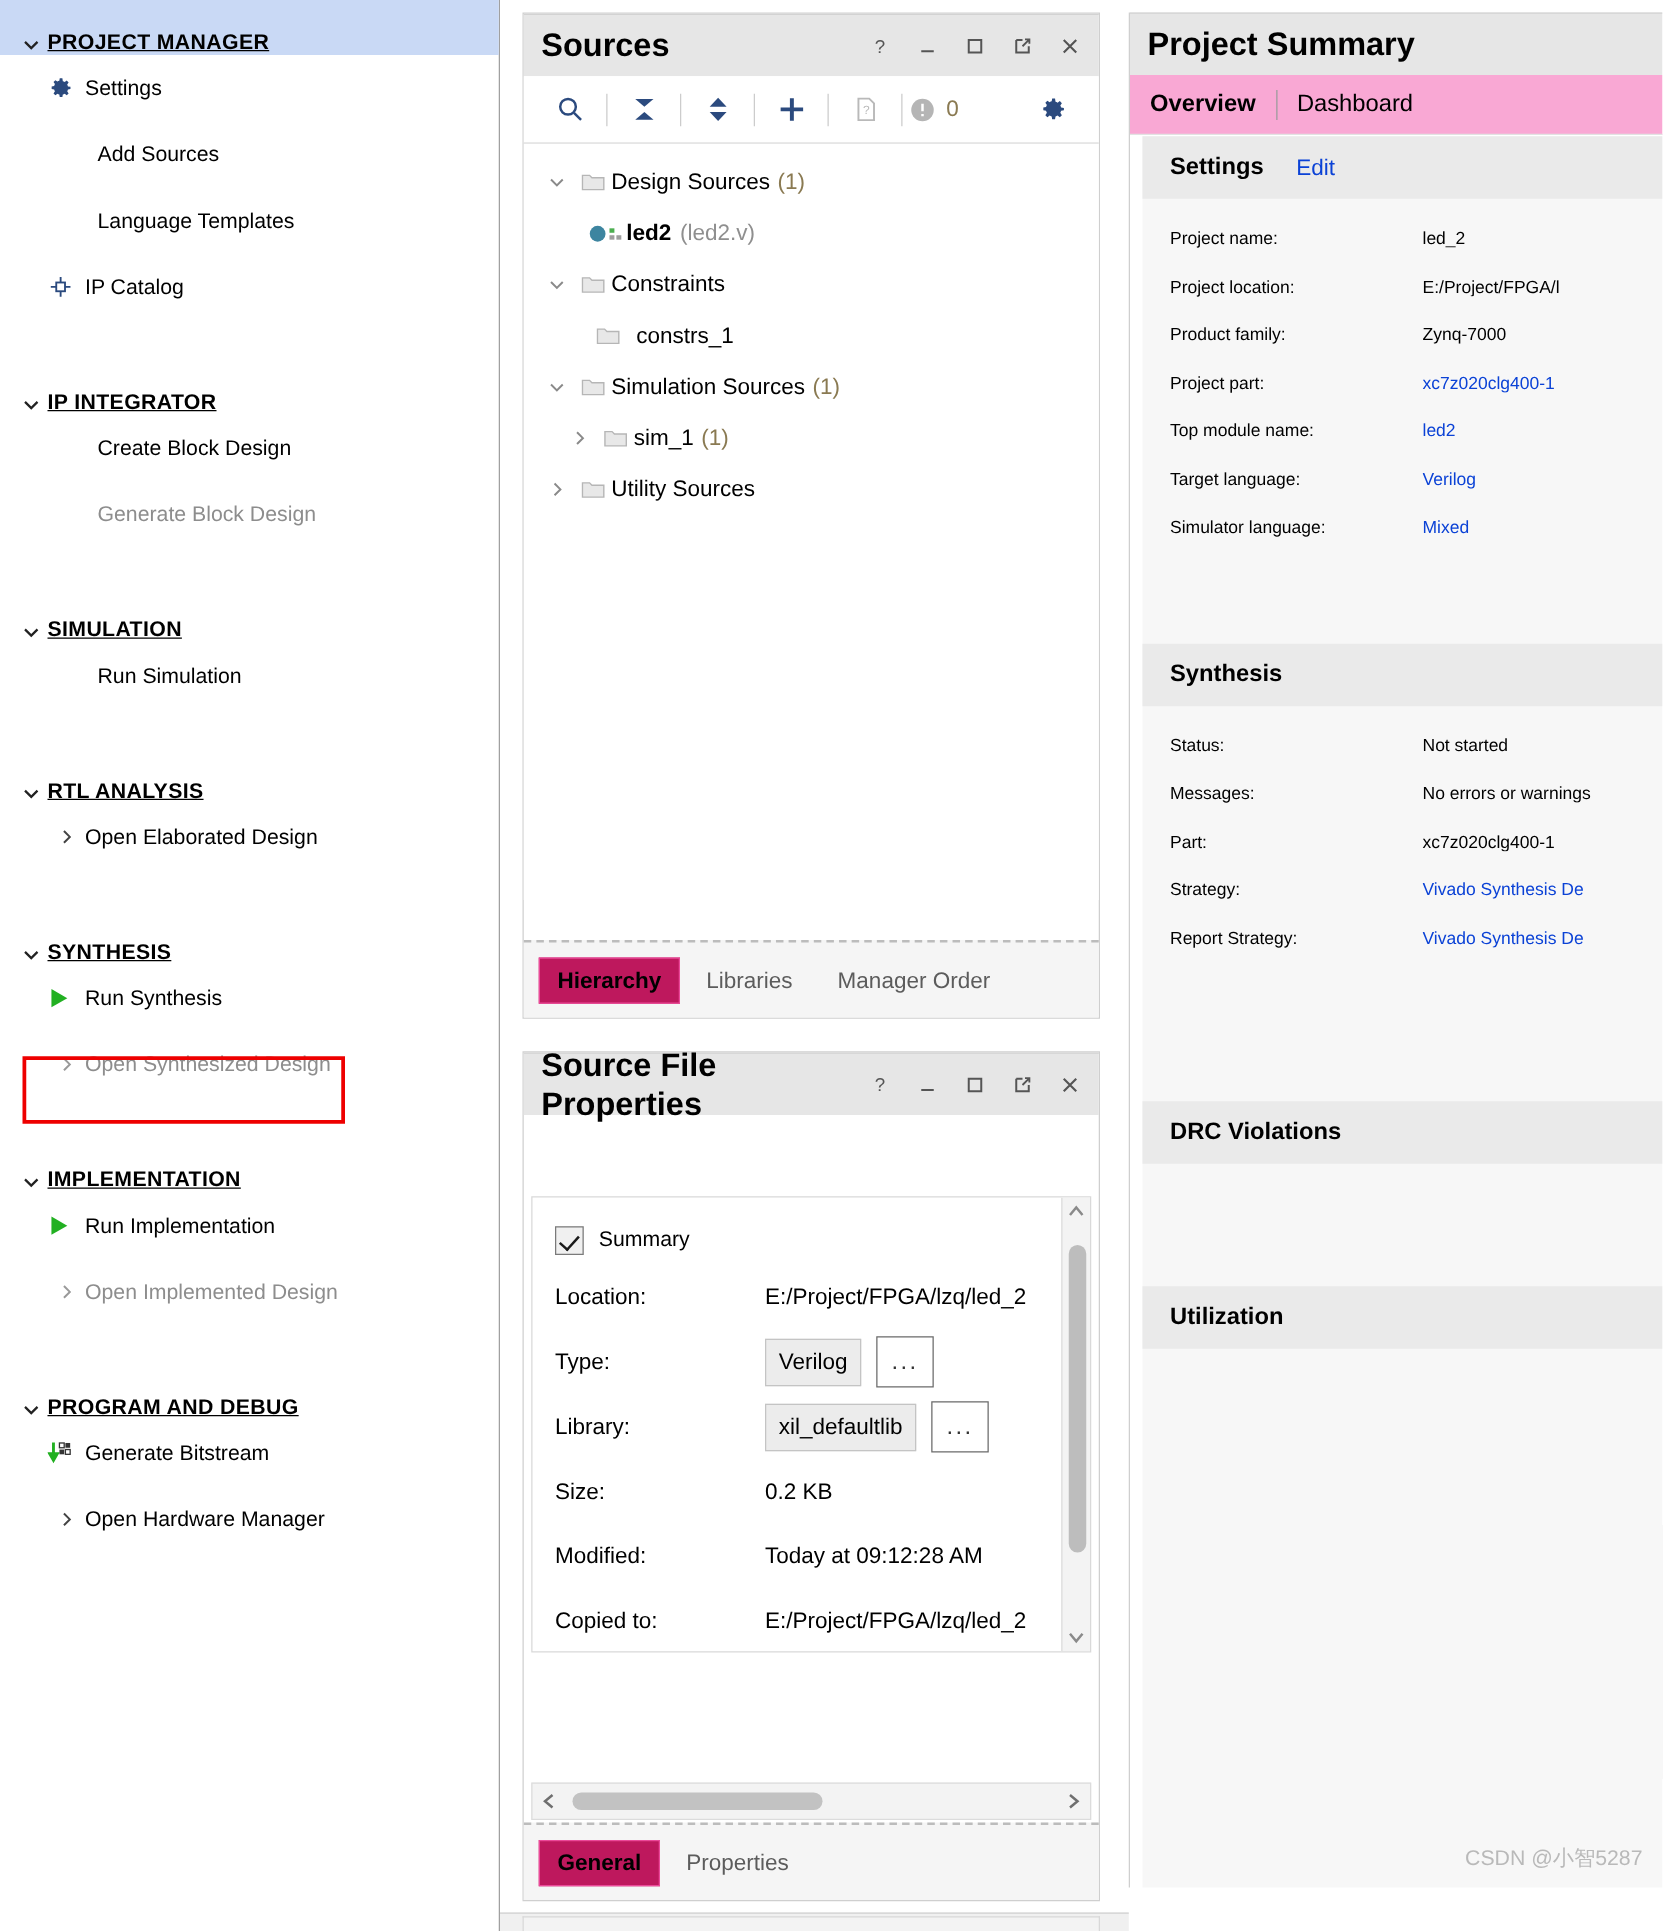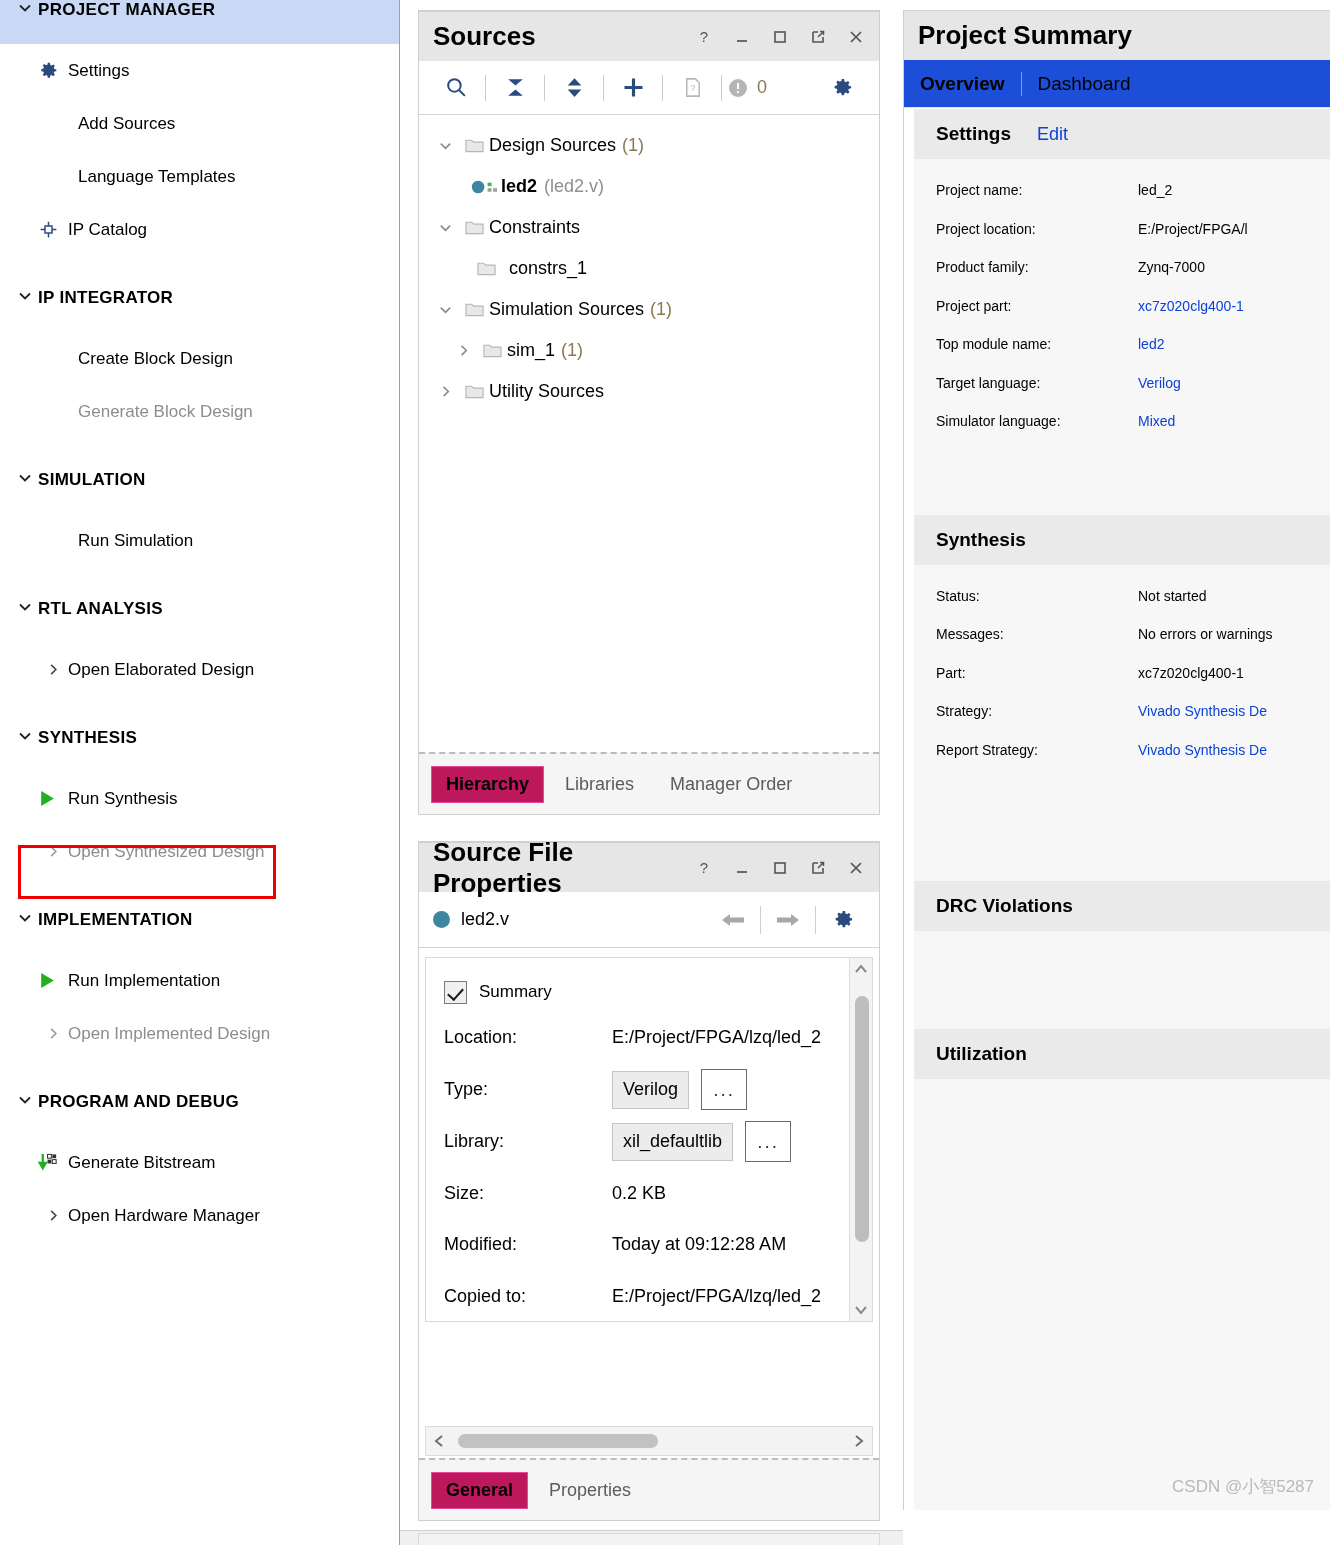--- a/index.html
+++ b/index.html
@@ -20,9 +20,9 @@
     background: #ffffff; border-right: 1px solid #a0a0a0;
   }
   .flow-section-header {
-    display: flex; align-items: flex-start;
+    display: flex; align-items: flex-end;
     height: 44px; padding-left: 12px;
-    font-weight: bold; font-size: 17px; letter-spacing: .3px;
+    font-weight: bold; font-size: 17px; letter-spacing: .3px; text-decoration: underline;
   }
   .flow-section-header.active { background: #c9d9f5; }
   .chev {

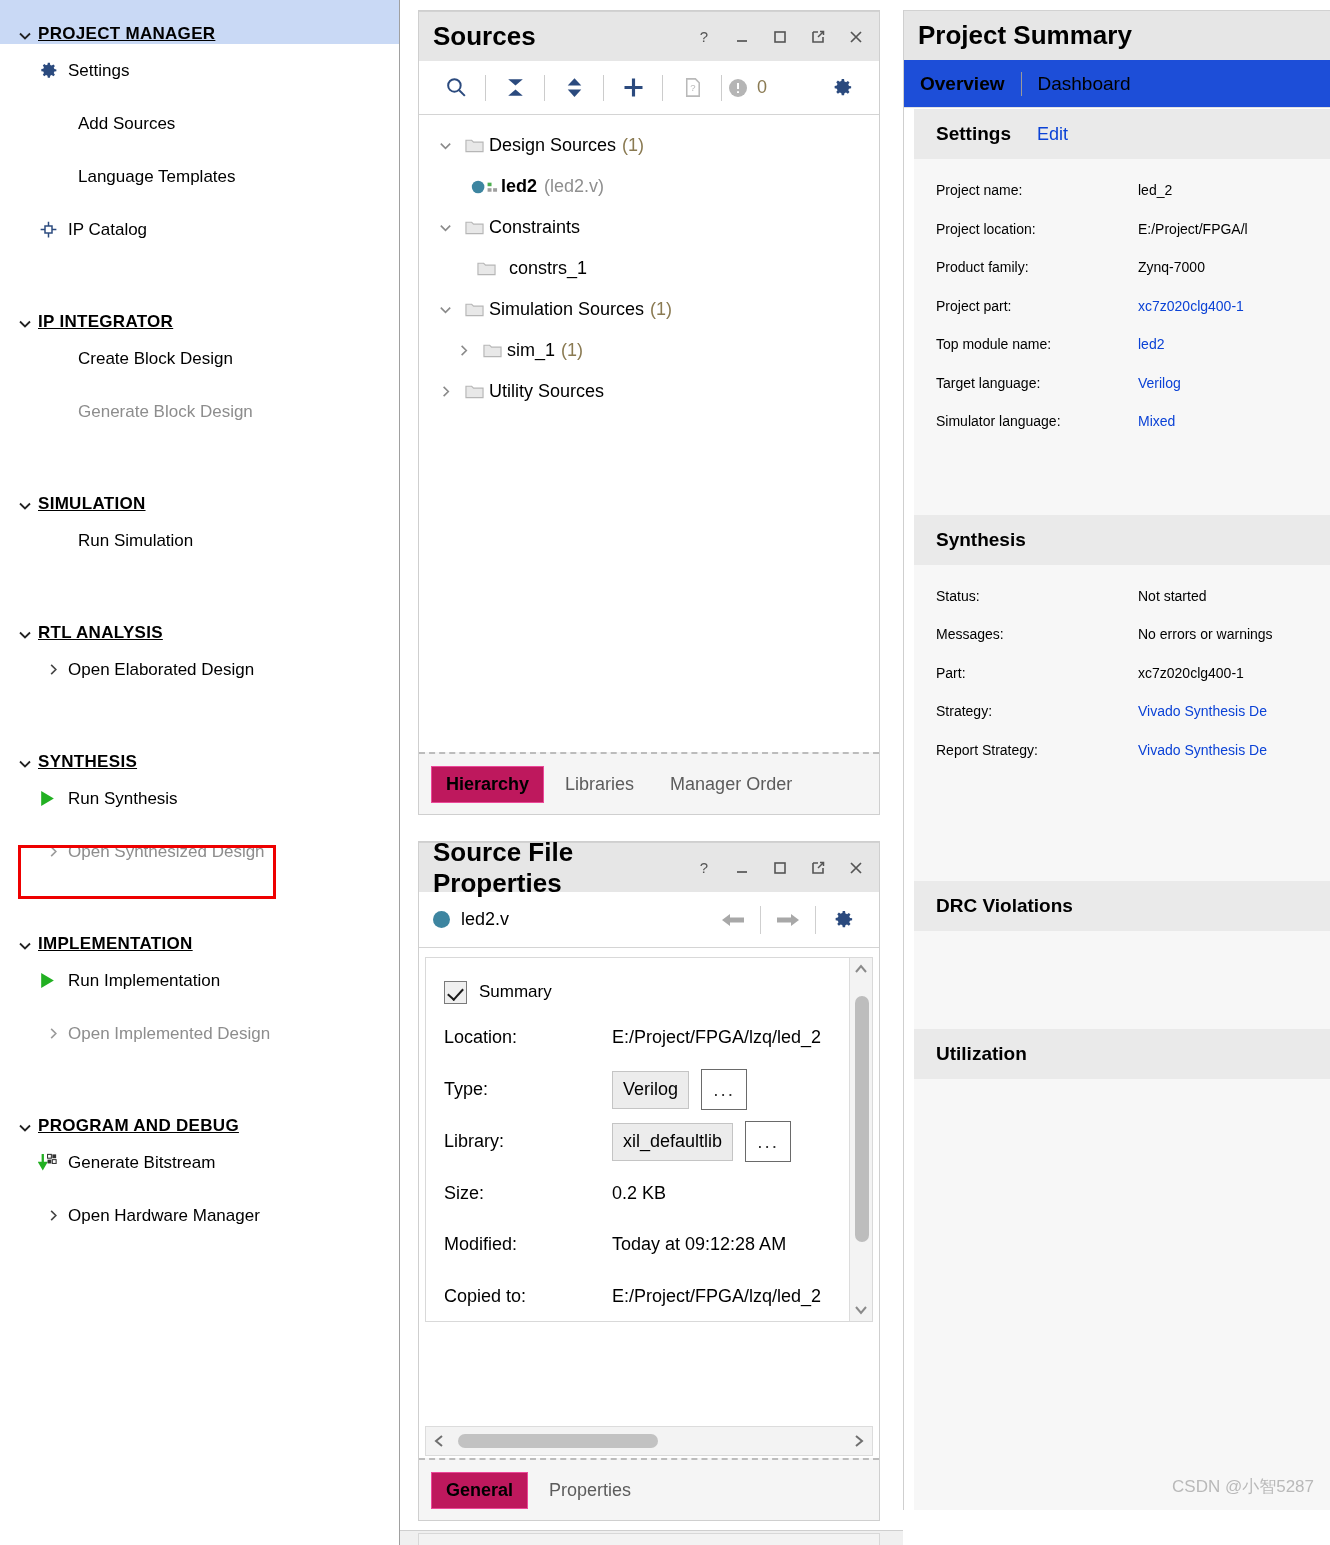--- a/index.html
+++ b/index.html
@@ -162,7 +162,7 @@
   
   #psum-panel { left: 903px; top: 10px; width: 427px; height: 1500px; border-left:1px solid #cfcfcf; background:#fff;}
   .psum-tabs {
-    display: flex; align-items: center; height: 48px; background: #1d4ed8;
+    display: flex; align-items: center; height: 48px; background: #f9a8d4;
     padding-left: 16px; gap: 0; border-bottom: 1px solid #e2e2e2;
   }
   .psum-tab { font-size: 19px; padding: 0 16px 0 0; color: #000; }

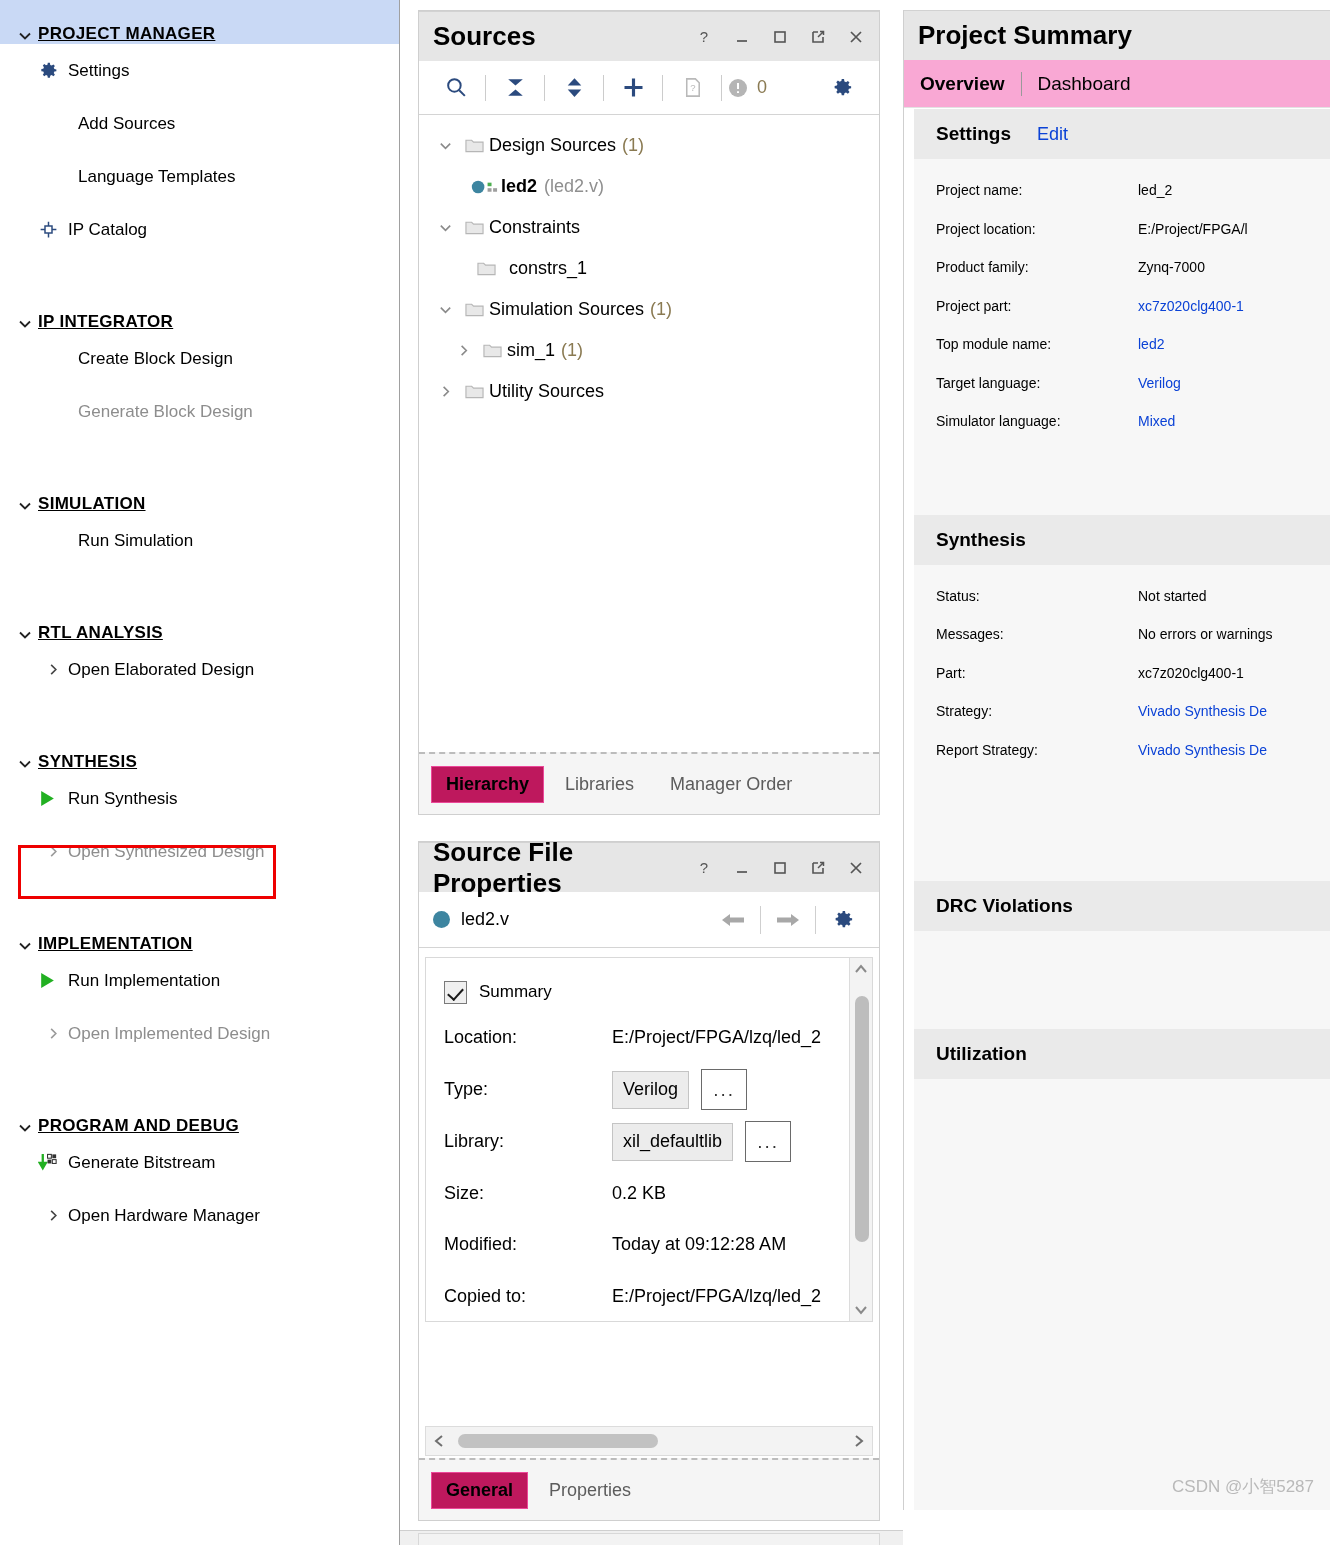--- a/index.html
+++ b/index.html
@@ -596,28 +596,6 @@
       </span>
     </div>
 
-    <div class="sfp-filebar">
-      <span class="sfp-dot"></span>
-      <span class="sfp-fname">led2.v</span>
-      <span class="sfp-nav">
-        <svg width="26" height="20" viewBox="0 0 26 20" fill="#a8a8a8">
-            <path d="M2 10 L10 4 V7.5 H24 V12.5 H10 V16 Z"></path>
-          </svg>
-      </span>
-      <span class="sfp-sep"></span>
-      <span class="sfp-nav">
-        <svg width="26" height="20" viewBox="0 0 26 20" fill="#a8a8a8">
-            <path d="M24 10 L16 4 V7.5 H2 V12.5 H16 V16 Z"></path>
-          </svg>
-      </span>
-      <span class="sfp-sep"></span>
-      <span class="sfp-gear">
-        <svg width="23" height="23" viewBox="0 0 24 24" fill="#2b4a7e">
-          <path d="M12 8.4a3.6 3.6 0 1 0 0 7.2 3.6 3.6 0 0 0 0-7.2zm0 5.6a2 2 0 1 1 0-4 2 2 0 0 1 0 4z"></path>
-          <path d="M21 13.2v-2.4l-2.3-.4a7 7 0 0 0-.7-1.7l1.3-1.9-1.7-1.7-1.9 1.3a7 7 0 0 0-1.7-.7L13.6 3h-2.4l-.4 2.3a7 7 0 0 0-1.7.7L7.2 4.7 5.5 6.4l1.3 1.9a7 7 0 0 0-.7 1.7L3.8 10.4v2.4l2.3.4a7 7 0 0 0 .7 1.7l-1.3 1.9 1.7 1.7 1.9-1.3c.5.3 1.1.5 1.7.7l.4 2.3h2.4l.4-2.3c.6-.2 1.2-.4 1.7-.7l1.9 1.3 1.7-1.7-1.3-1.9c.3-.5.5-1.1.7-1.7l2.3-.4z"></path>
-        </svg>
-      </span>
-    </div>
 
     <div class="sfp-body">
       <div class="sfp-rows">

